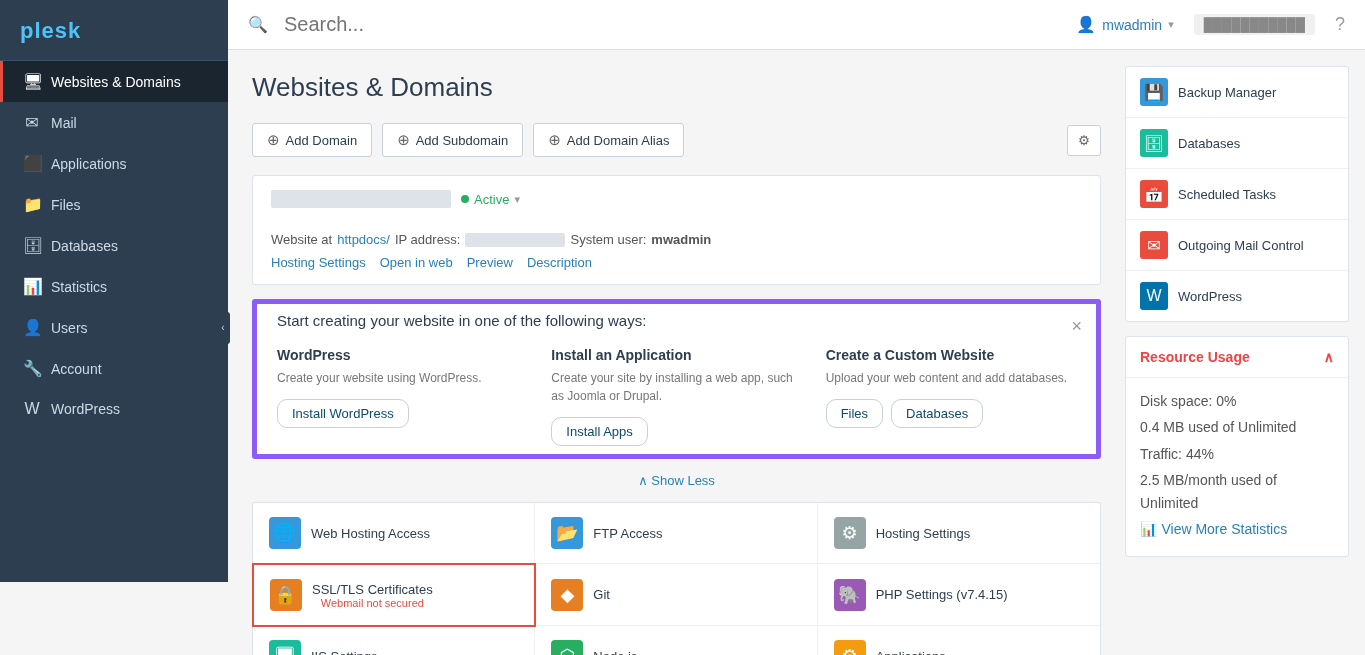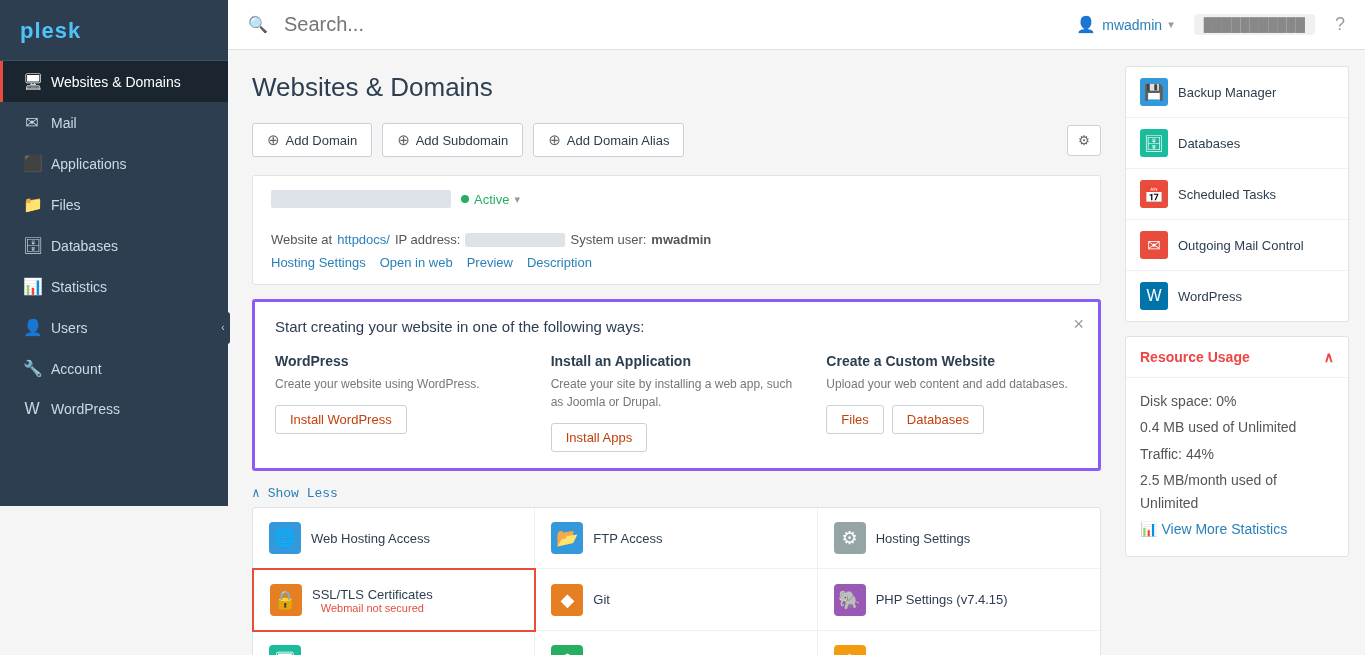--- a/index.html
+++ b/index.html
@@ -13,7 +13,7 @@
       color: #cdd9e5;
       display: flex;
       flex-direction: column;
-      height: 506px;
+      height: 582px;
       overflow-y: auto;
     }
     #sidebar-logo {

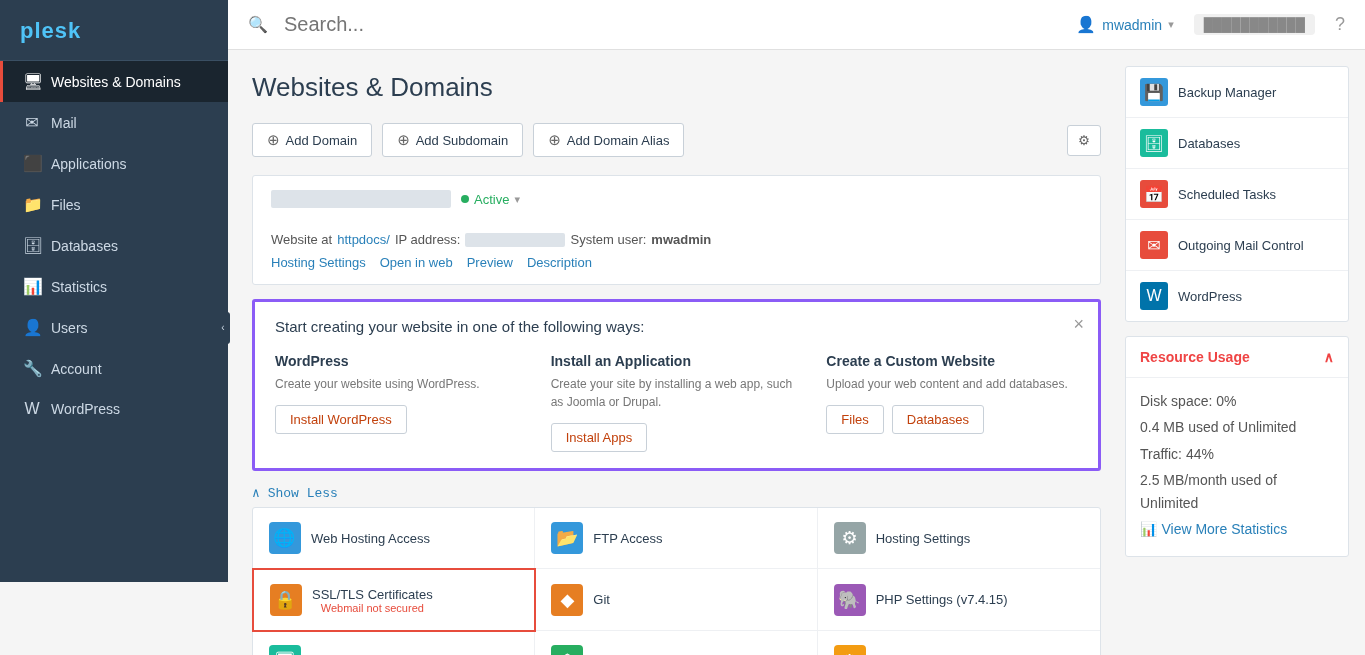--- a/index.html
+++ b/index.html
@@ -170,9 +170,9 @@
     
     #start-box {
       background: #fff;
-      border: 3px solid #8b5cf6;
-      border-radius: 3px;
-      padding: 16px 20px;
+      border: 5px solid #8b5cf6;
+      border-radius: 3px;
+      padding: 8px 20px;
       margin-bottom: 14px;
       position: relative;
       margin-top: 12px;

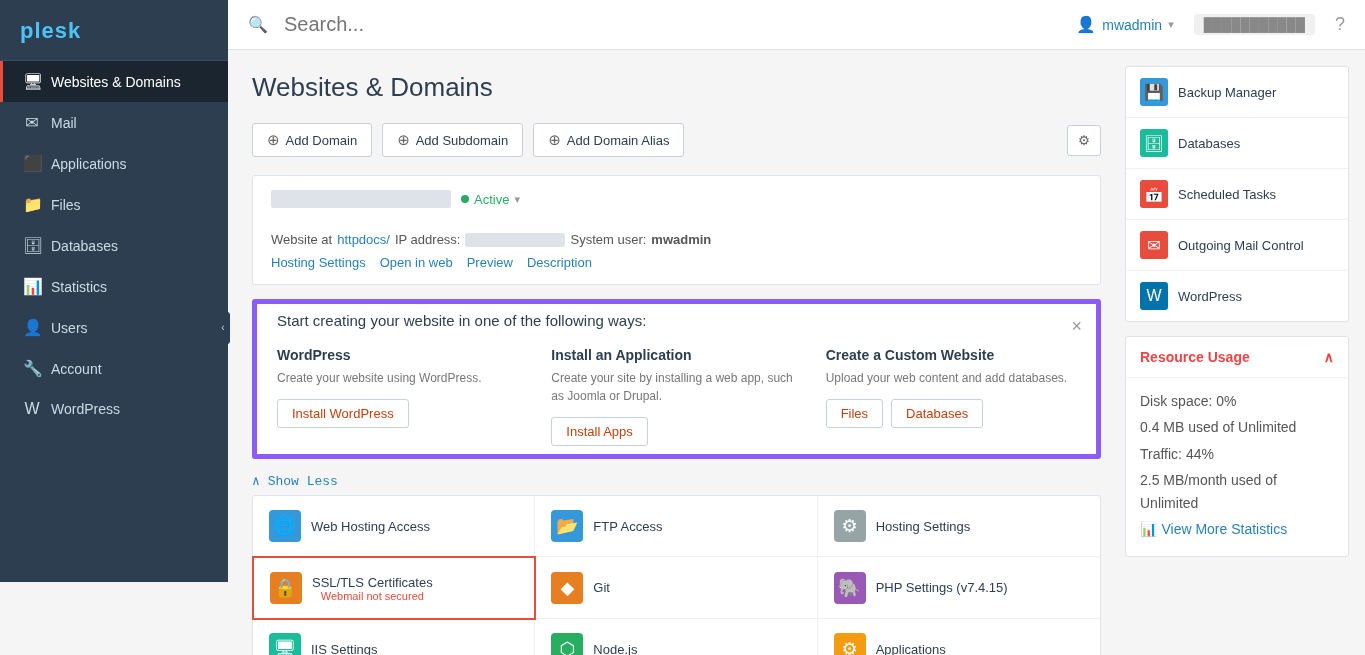--- a/index.html
+++ b/index.html
@@ -193,10 +193,10 @@
     .option-btn {
       background: #fff;
       border: 1px solid #c8d0d8;
-      border-radius: 3px;
+      border-radius: 10px;
       padding: 6px 14px;
       font-size: 13px;
-      color: #c2410c;
+      color: #0c4a6e;
       cursor: pointer;
     }
 

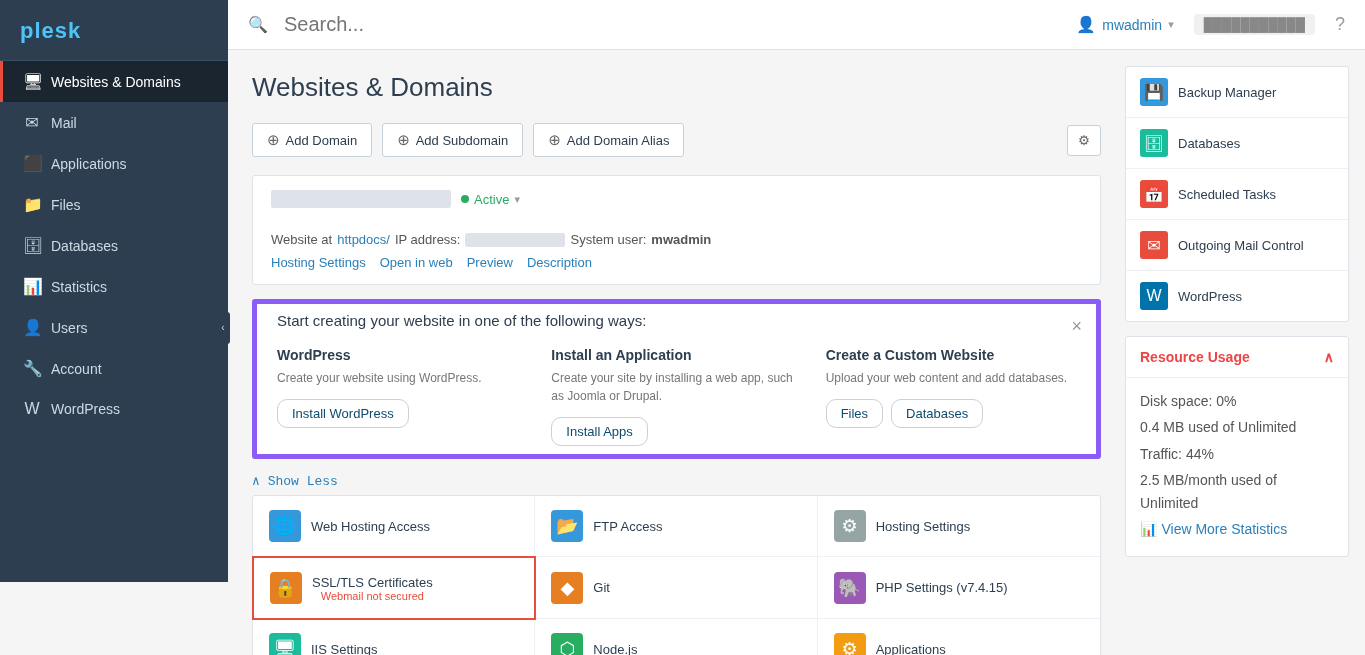--- a/index.html
+++ b/index.html
@@ -202,11 +202,11 @@
 
     
     #show-less {
+      text-align: center;
       color: #2980b9;
       font-size: 13px;
-      margin-bottom: 6px;
-      cursor: pointer;
-      font-family: Liberation Mono, monospace;
+      margin-bottom: 14px;
+      cursor: pointer;
     }
 
     

